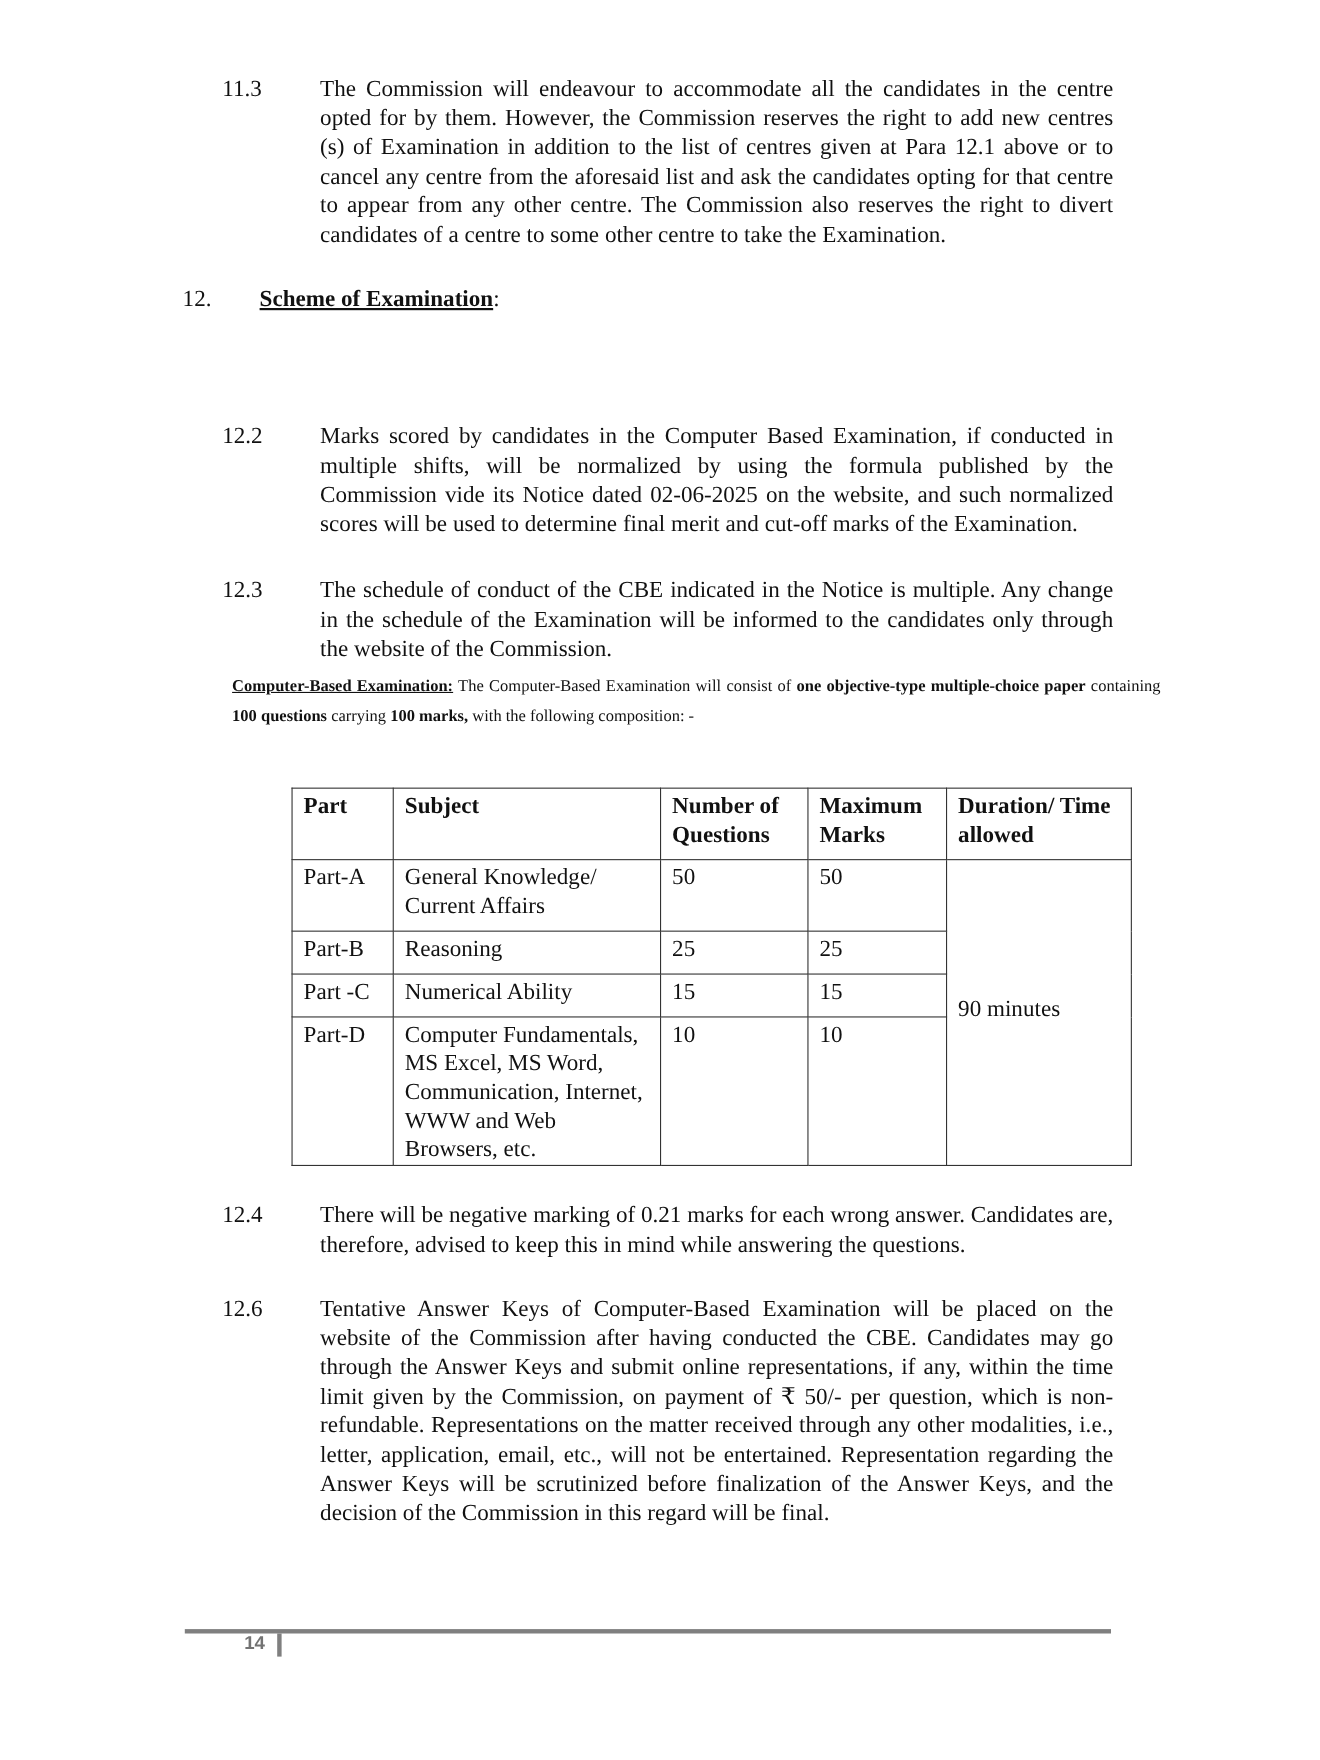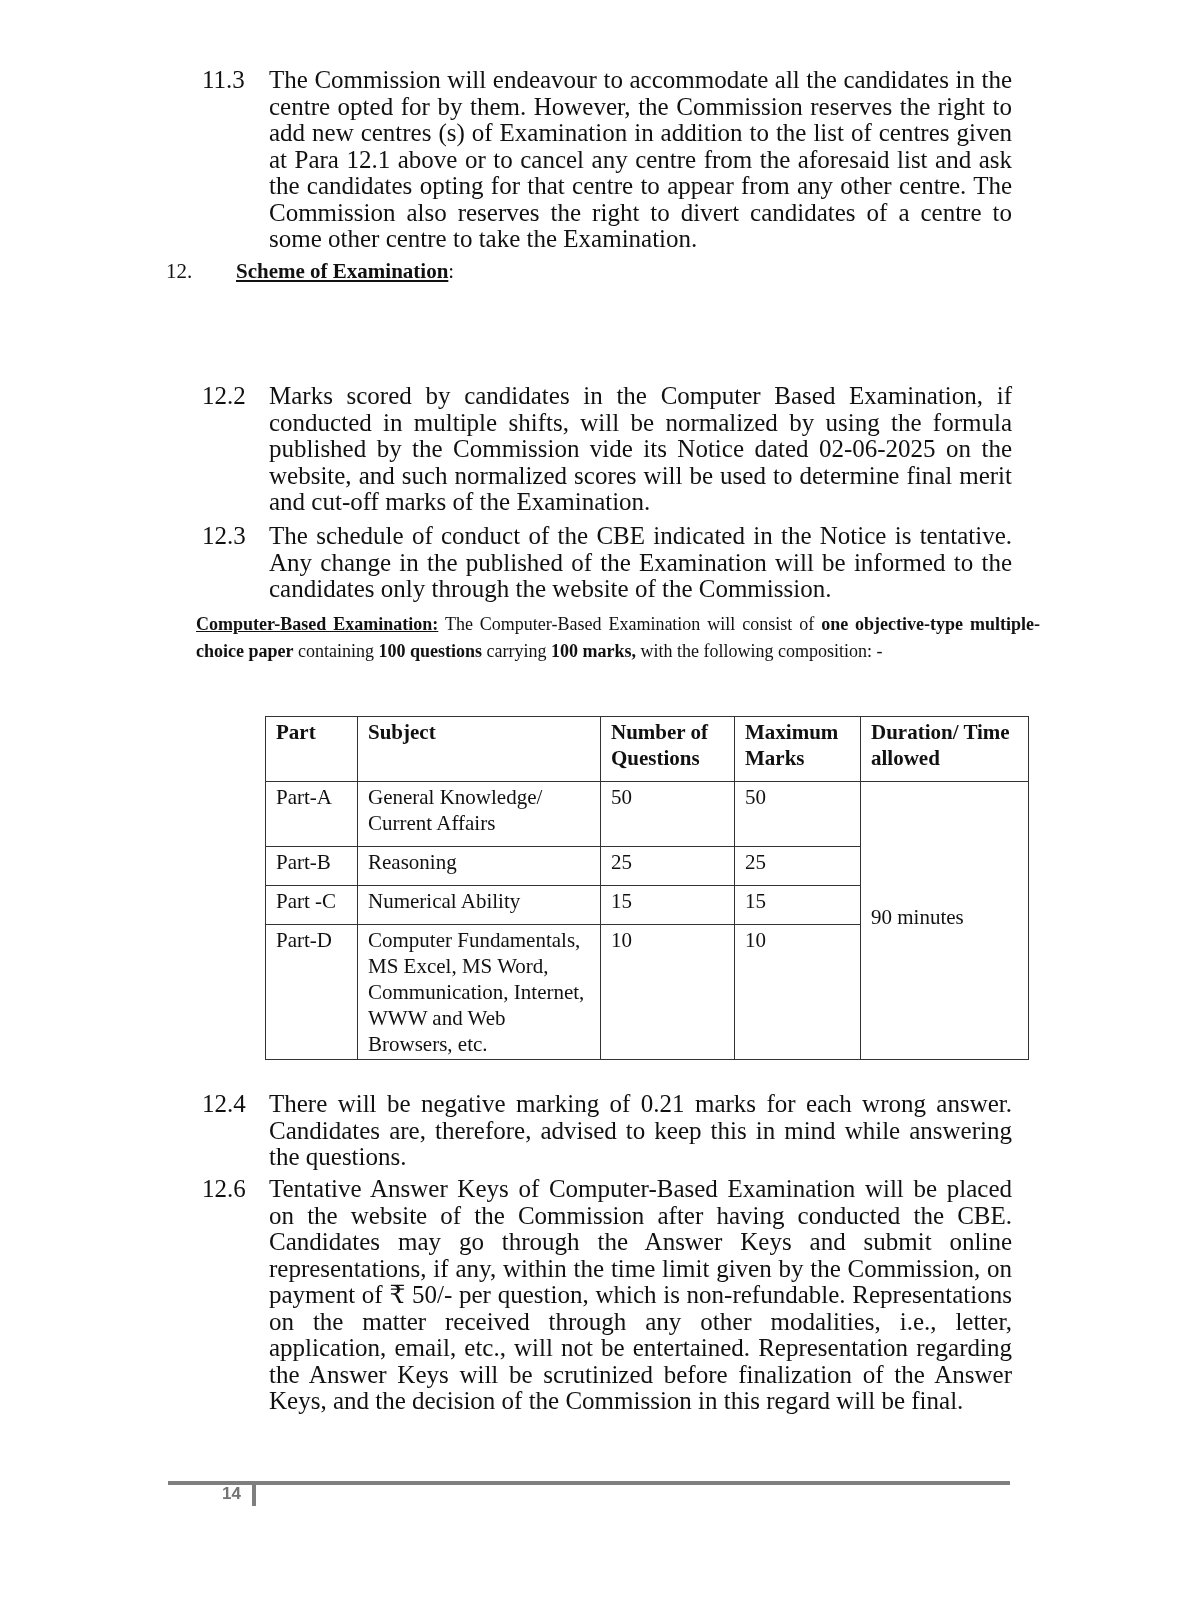--- a/index.html
+++ b/index.html
@@ -6,7 +6,7 @@
   body { width: 1200px; height: 1600px; position: relative; overflow: hidden;
          font-family: "Liberation Serif", "DejaVu Serif", serif; color: #111; }
   .page { position: absolute; left: 0; top: 0; width: 1200px; height: 1600px; }
-  .para { position: absolute; left: 202px; width: 810px; font-size: 25px; line-height: 26.5px; }
+  .para { position: absolute; left: 202px; width: 810px; font-size: 21px; line-height: 26.5px; }
   .para .num { position: absolute; left: 0; top: 0; width: 60px; }
   .para .txt { margin-left: 67px; text-align: justify; }
   .sec { position: absolute; left: 166px; font-size: 21px; line-height: 26px; }

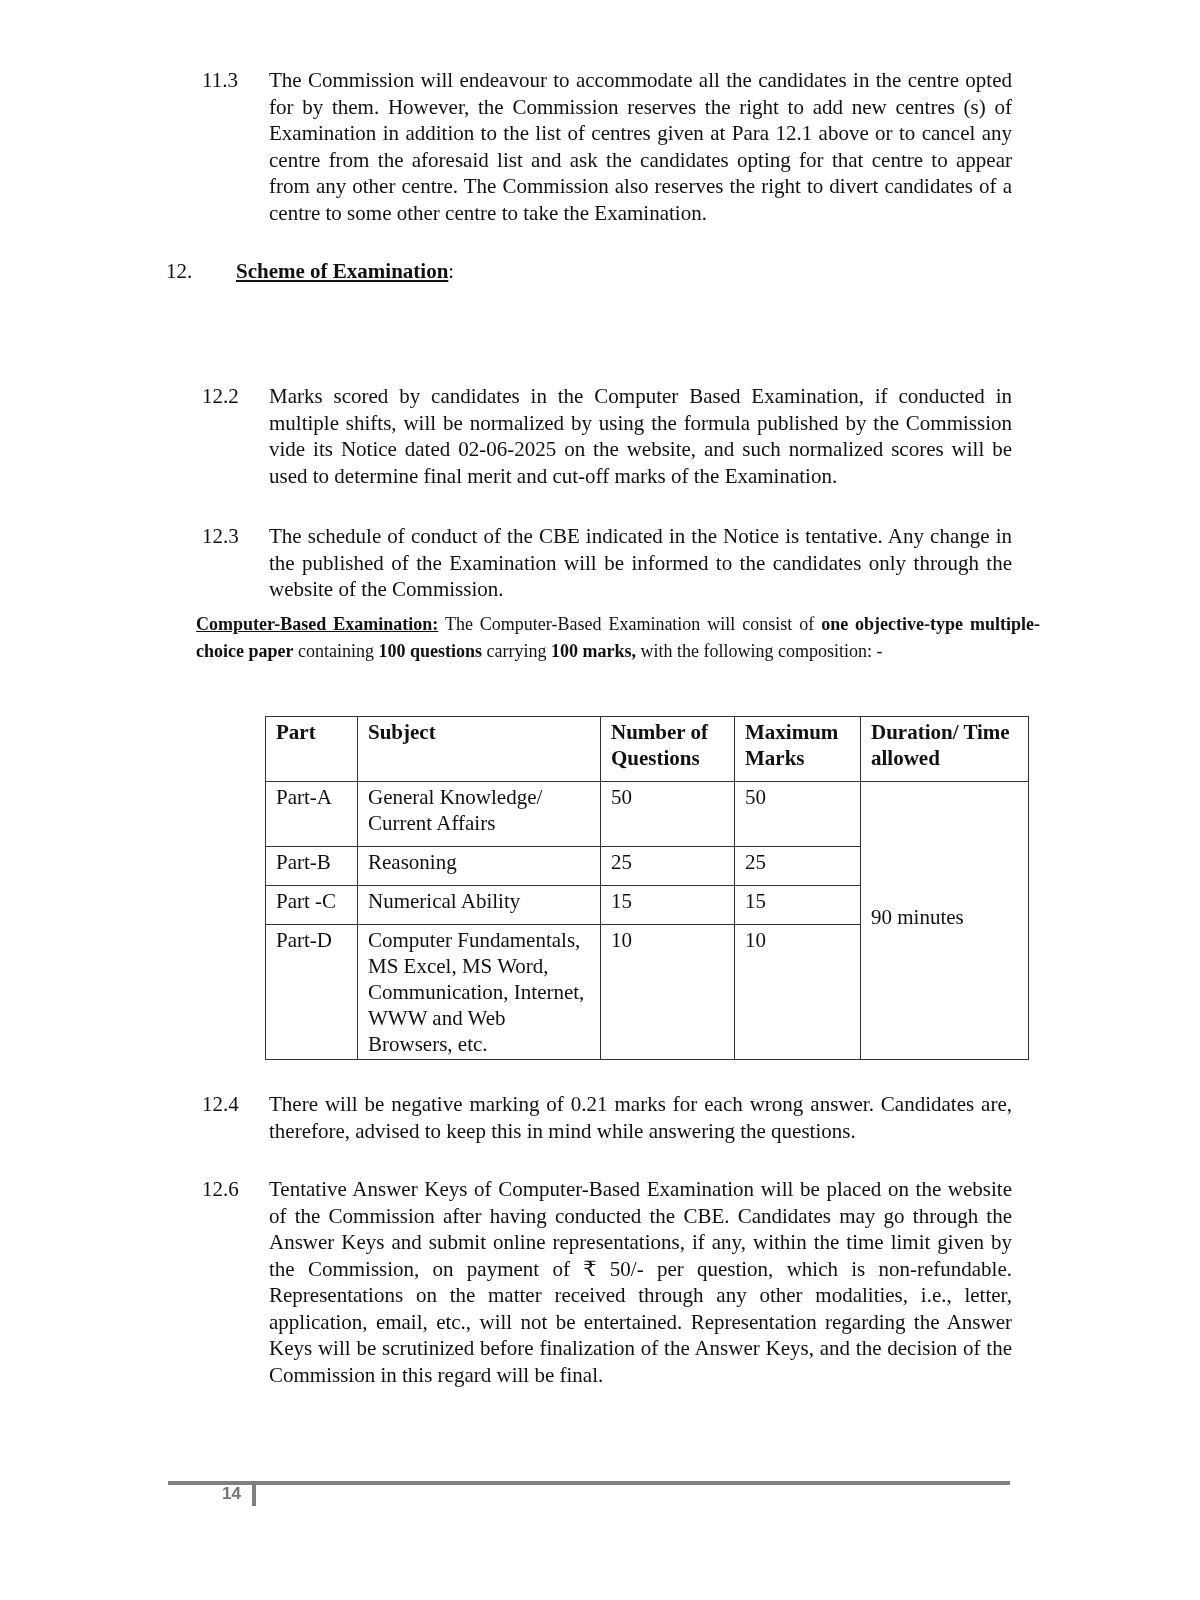--- a/index.html
+++ b/index.html
@@ -8,7 +8,7 @@
   .page { position: absolute; left: 0; top: 0; width: 1200px; height: 1600px; }
   .para { position: absolute; left: 202px; width: 810px; font-size: 21px; line-height: 26.5px; }
   .para .num { position: absolute; left: 0; top: 0; width: 60px; }
-  .para .txt { margin-left: 67px; text-align: justify; }
+  .para .txt { margin-left: 89px; text-align: justify; }
   .sec { position: absolute; left: 166px; font-size: 21px; line-height: 26px; }
   .sec .num { display: inline-block; width: 70px; }
   .sec .title { font-weight: bold; text-decoration: underline; }

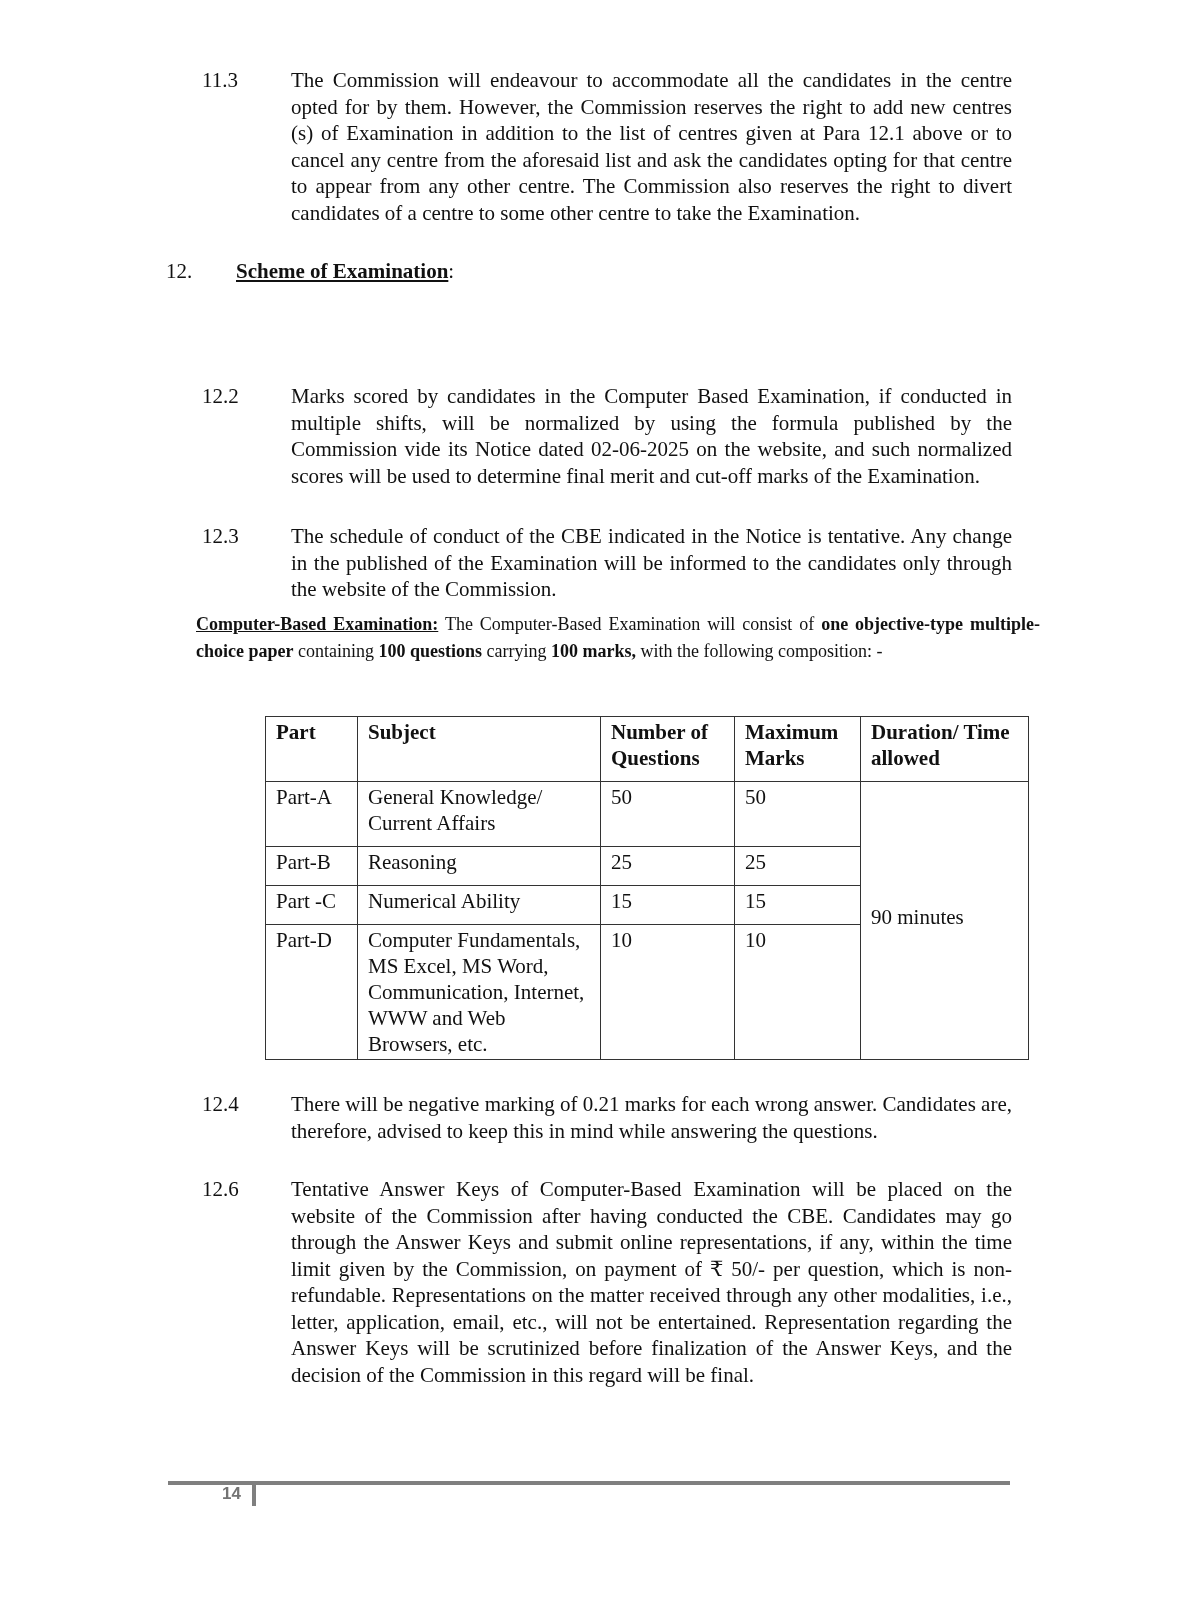--- a/index.html
+++ b/index.html
@@ -48,7 +48,7 @@
 
   <div class="para" style="top:523px;">
     <span class="num">12.3</span>
-    <div class="txt">The schedule of conduct of the CBE indicated in the Notice is tentative. Any change in the published of the Examination will be informed to the candidates only through the website of the Commission.</div>
+    <div class="txt">The schedule of conduct of the CBE indicated in the Notice is multiple. Any change in the schedule of the Examination will be informed to the candidates only through the website of the Commission.</div>
   </div>
 
   <div class="cbe" style="top:611px;">

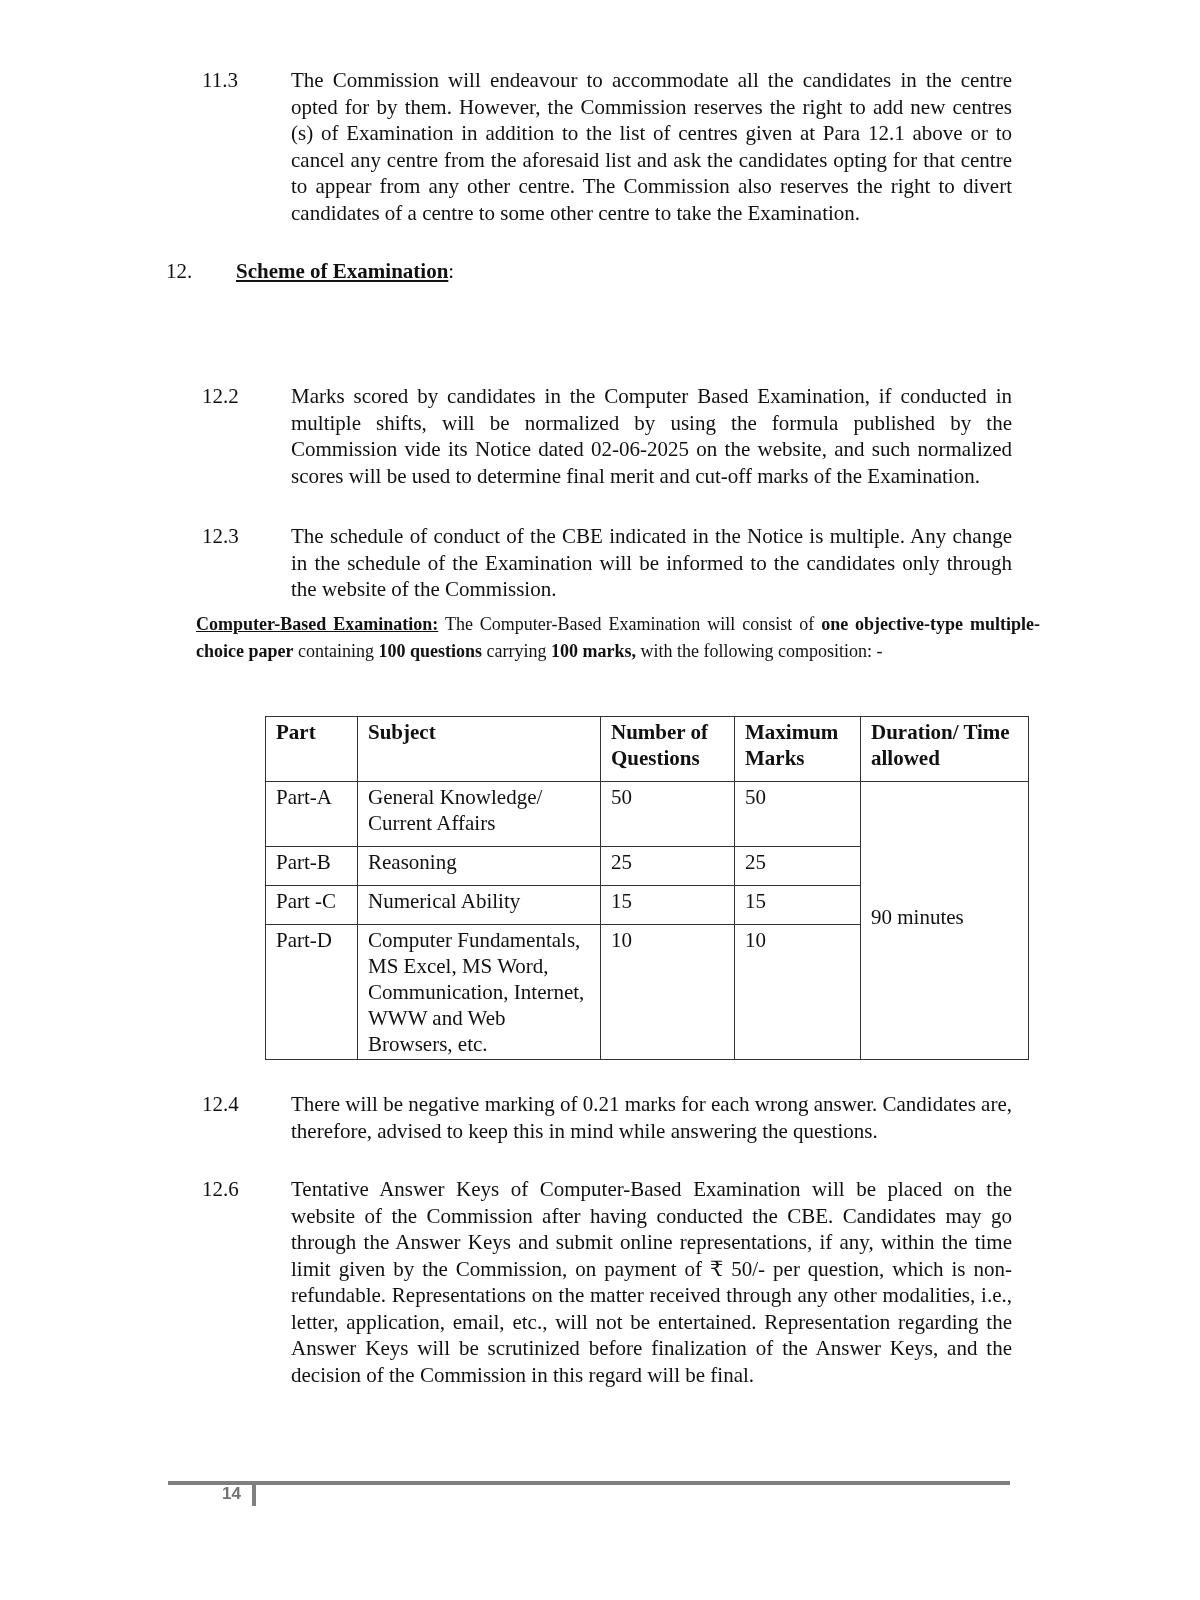--- a/index.html
+++ b/index.html
@@ -12,7 +12,7 @@
   .sec { position: absolute; left: 166px; font-size: 21px; line-height: 26px; }
   .sec .num { display: inline-block; width: 70px; }
   .sec .title { font-weight: bold; text-decoration: underline; }
-  .cbe { position: absolute; left: 196px; width: 844px; font-size: 18px; line-height: 26.5px; text-align: justify; }
+  .cbe { position: absolute; left: 211px; width: 844px; font-size: 15px; line-height: 26.5px; text-align: justify; }
   .cbe b { font-weight: bold; }
   .cbe .u { text-decoration: underline; font-weight: bold; }
   table.comp { position: absolute; left: 265px; top: 716px; border-collapse: collapse;

